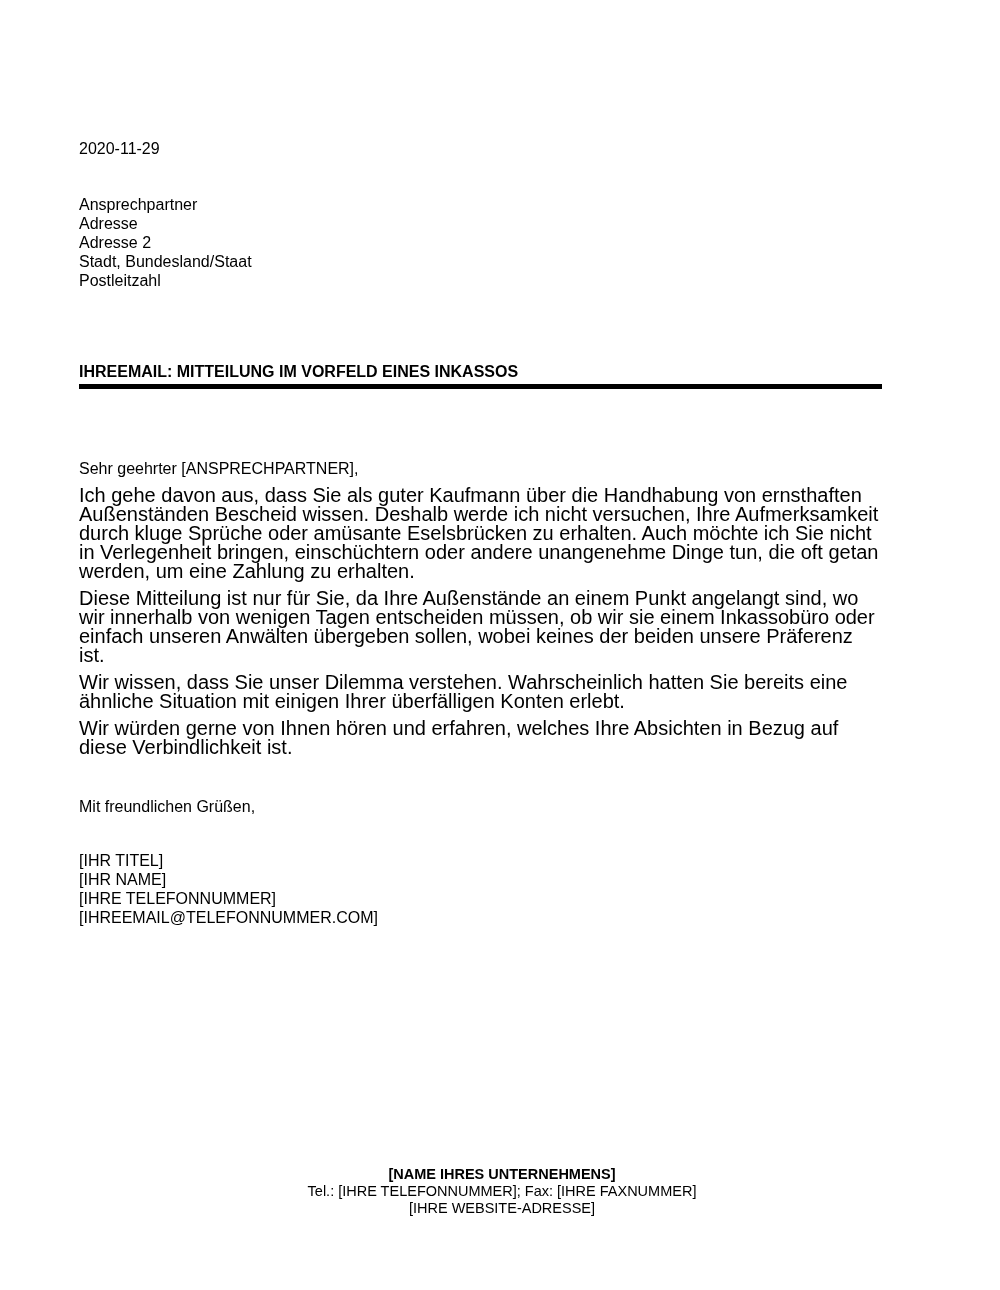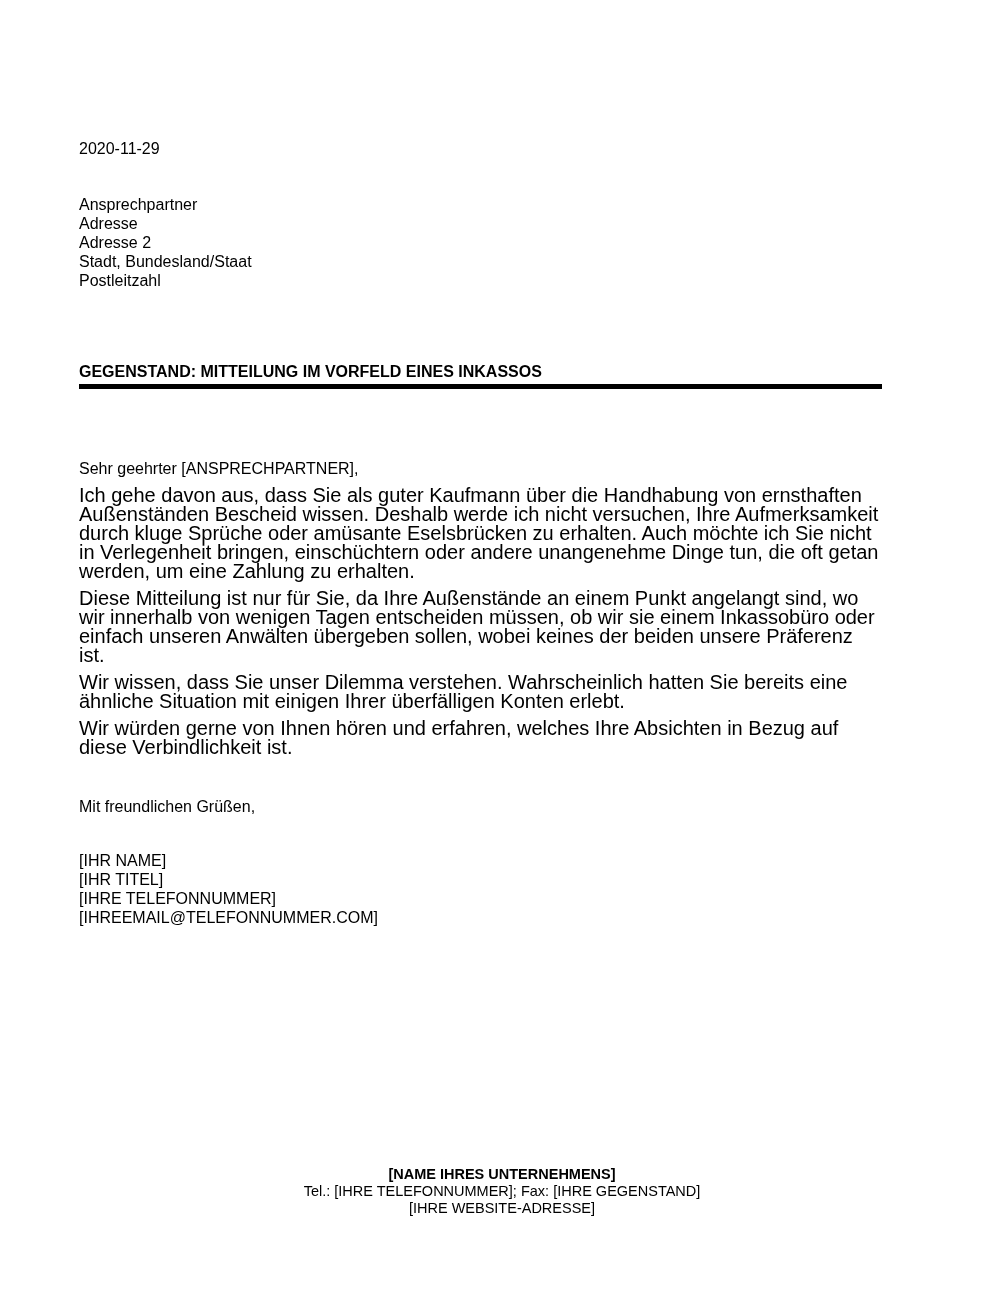--- a/index.html
+++ b/index.html
@@ -88,7 +88,7 @@
     <div>Postleitzahl</div>
   </div>
 
-  <div class="subject">GEGENSTAND: MITTEILUNG IM VORFELD EINES INKASSOS</div>
+  <div class="subject">IHREEMAIL: MITTEILUNG IM VORFELD EINES INKASSOS</div>
   <div class="rule"></div>
 
   <div class="salutation">Sehr geehrter [ANSPRECHPARTNER],</div>

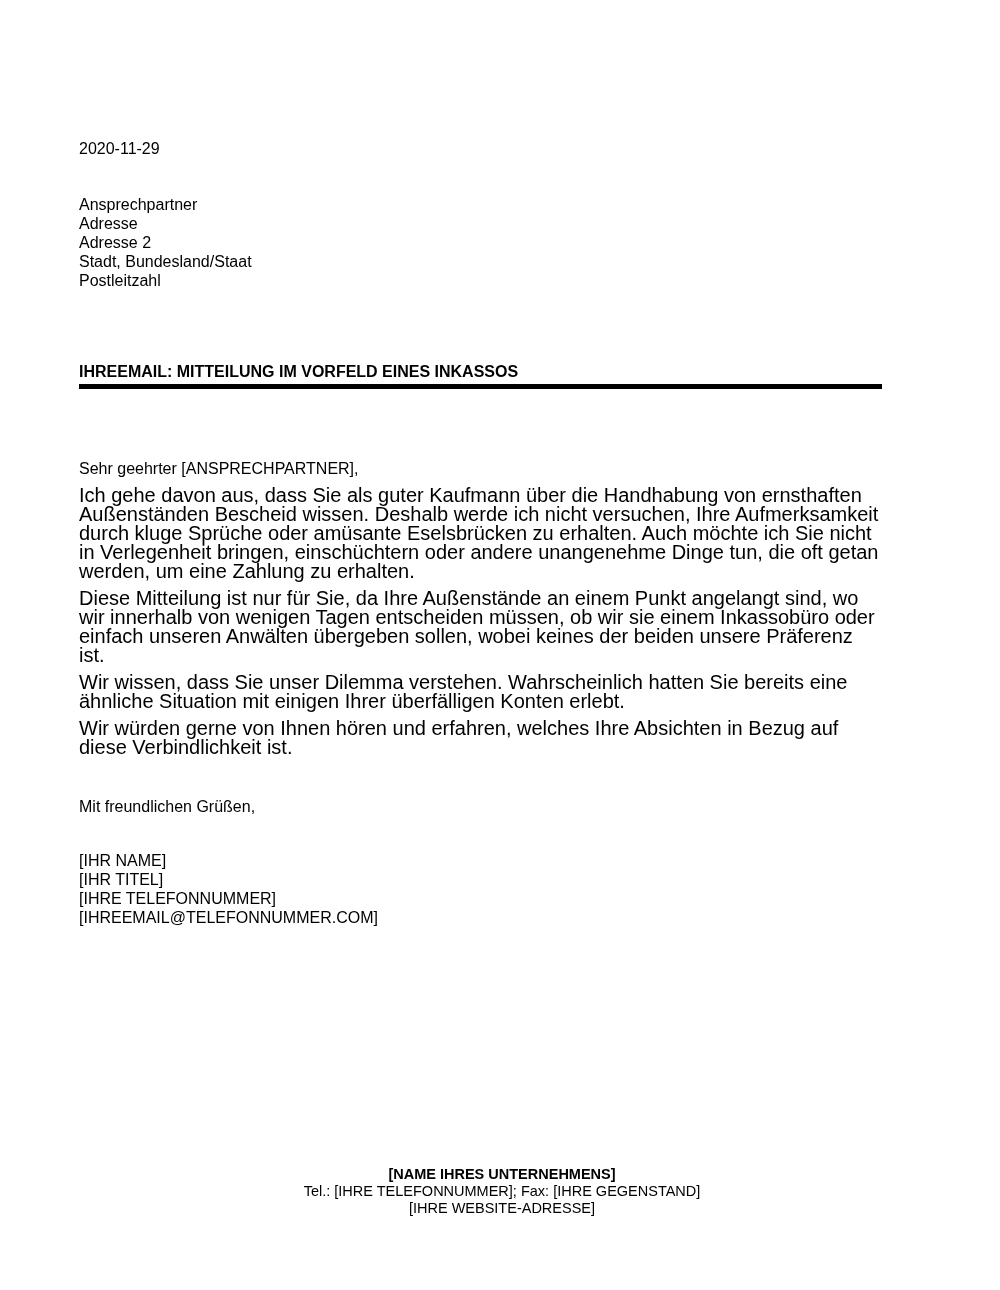--- a/index.html
+++ b/index.html
@@ -101,8 +101,8 @@
   <div class="closing">Mit freundlichen Grüßen,</div>
 
   <div class="signature">
+    <div>[IHR TITEL]</div>
     <div>[IHR NAME]</div>
-    <div>[IHR TITEL]</div>
     <div>[IHRE TELEFONNUMMER]</div>
     <div>[IHREEMAIL@TELEFONNUMMER.COM]</div>
   </div>

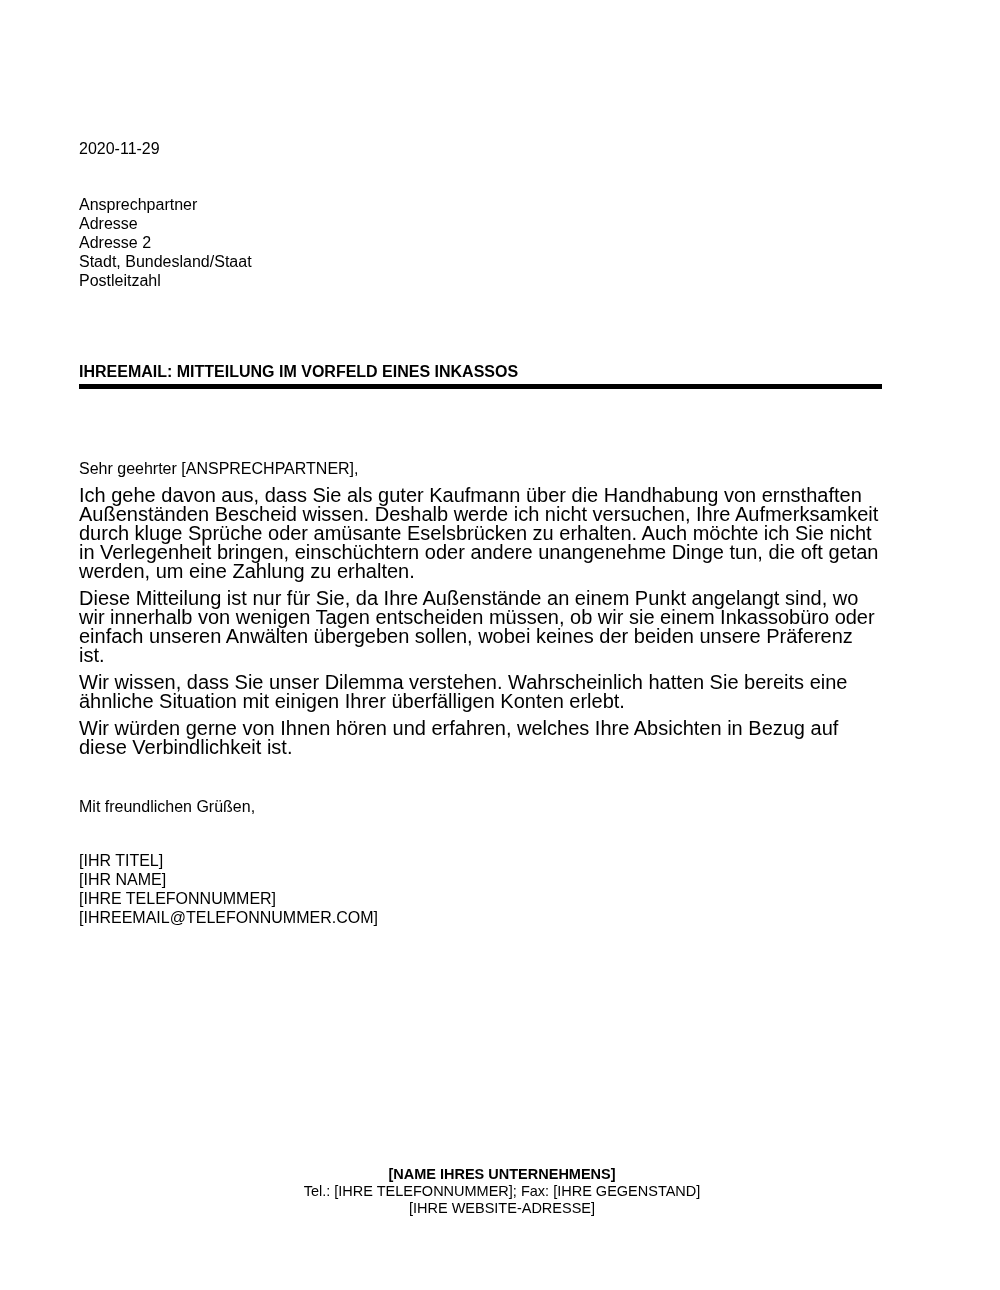--- a/index.html
+++ b/index.html
@@ -109,7 +109,7 @@
 
   <div class="footer">
     <div class="footer-company">[NAME IHRES UNTERNEHMENS]</div>
-    <div>Tel.: [IHRE TELEFONNUMMER]; Fax: [IHRE GEGENSTAND]</div>
+    <div>Tel.: [IHRE TELEFONNUMMER]; Fax: [IHRE FAXNUMMER]</div>
     <div>[IHRE WEBSITE-ADRESSE]</div>
   </div>
 

